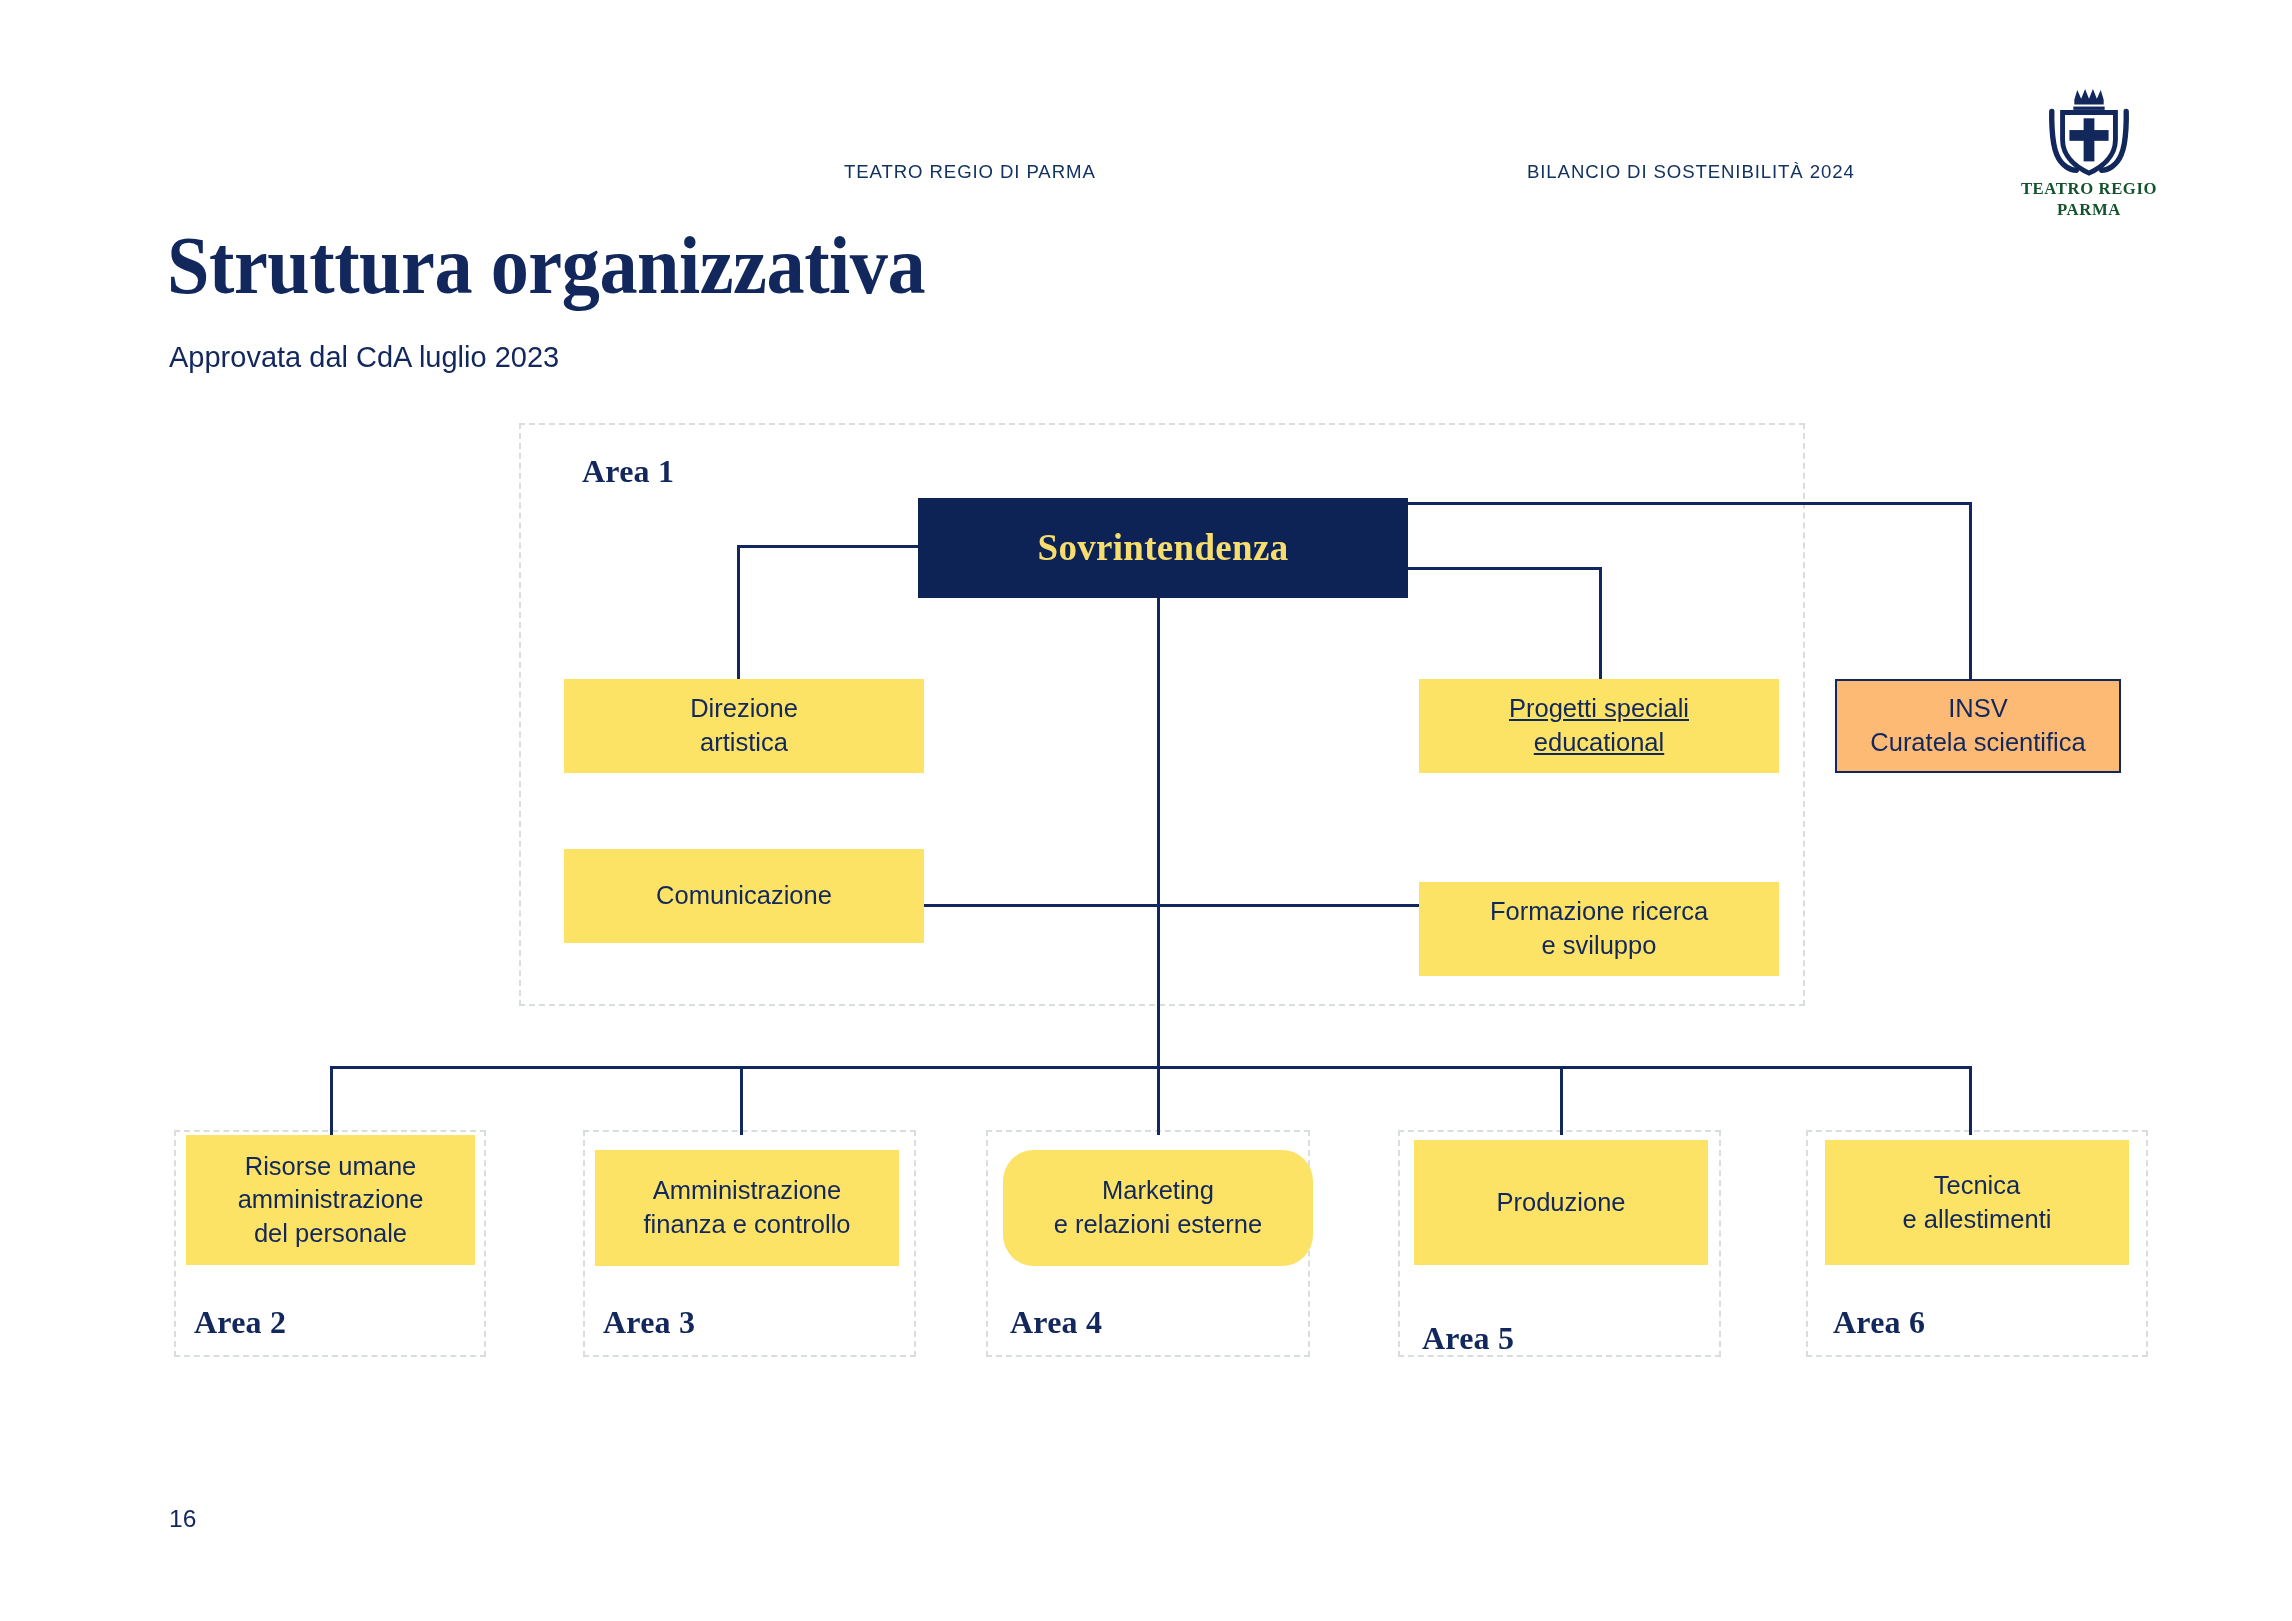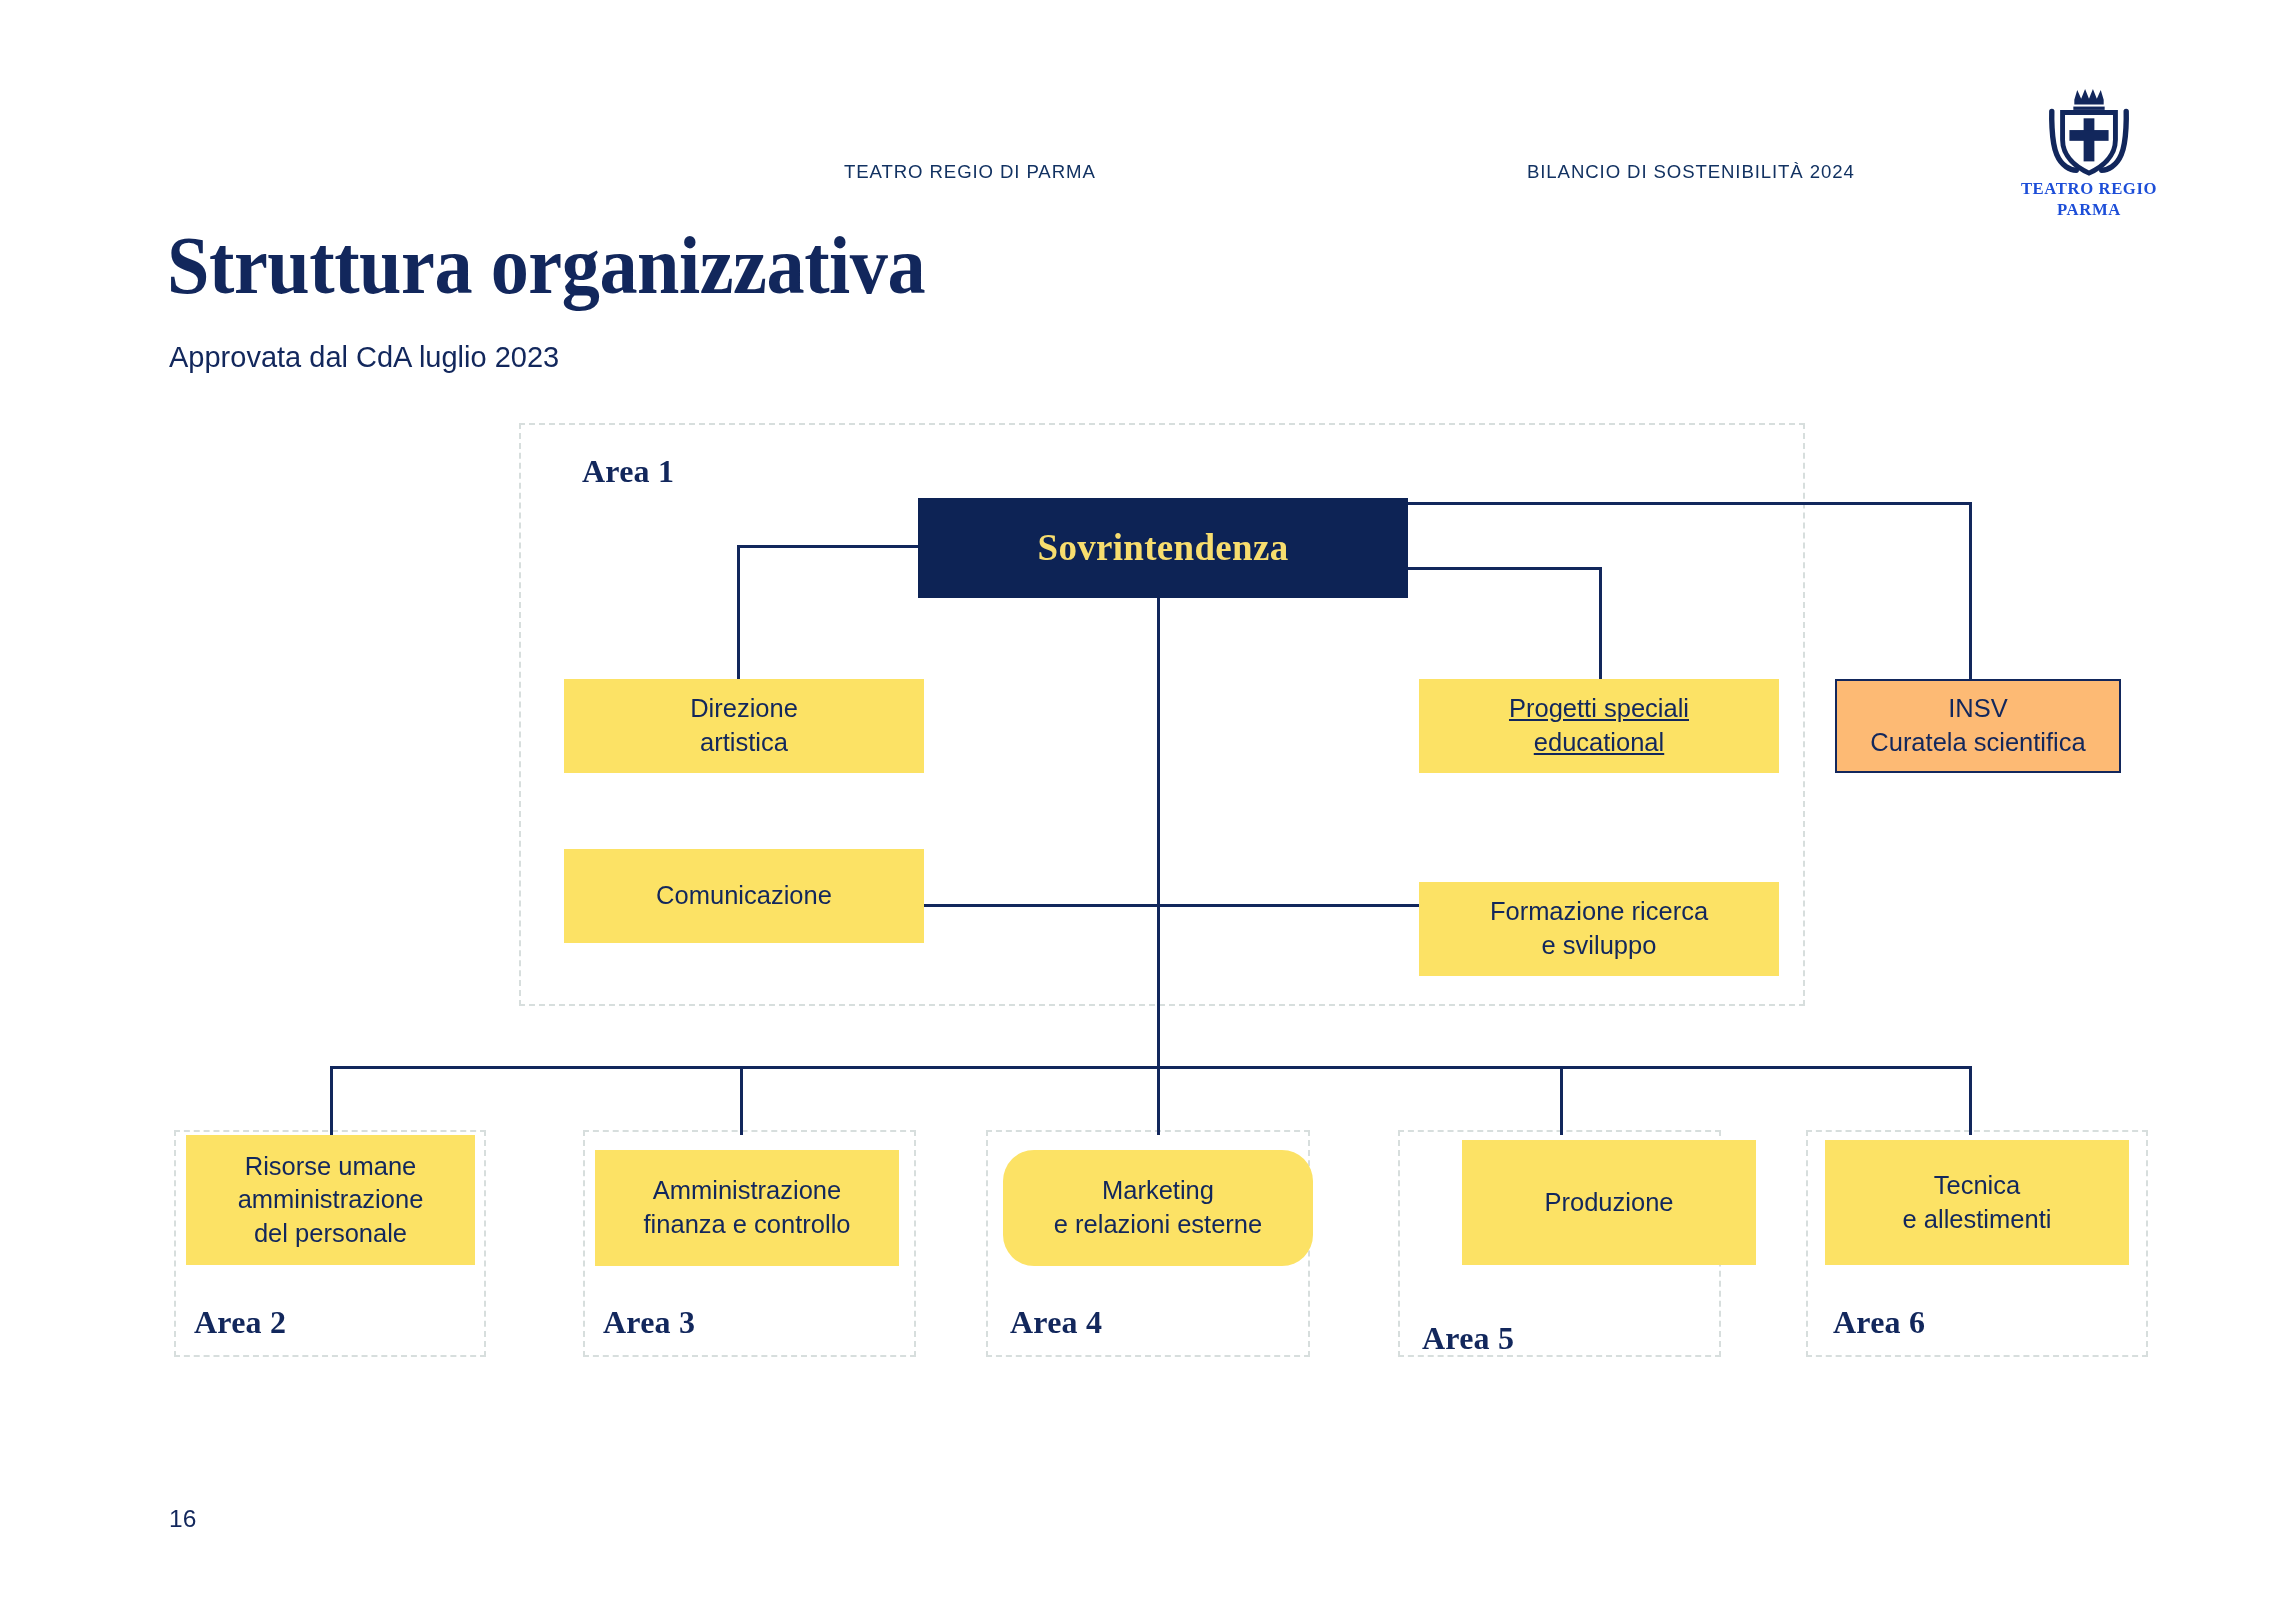--- a/index.html
+++ b/index.html
@@ -53,7 +53,7 @@
     font-size: 16.7px;
     line-height: 1.28;
     letter-spacing: 0.6px;
-    color: #1d4ed8;
+    color: #14532d;
   }
 
   

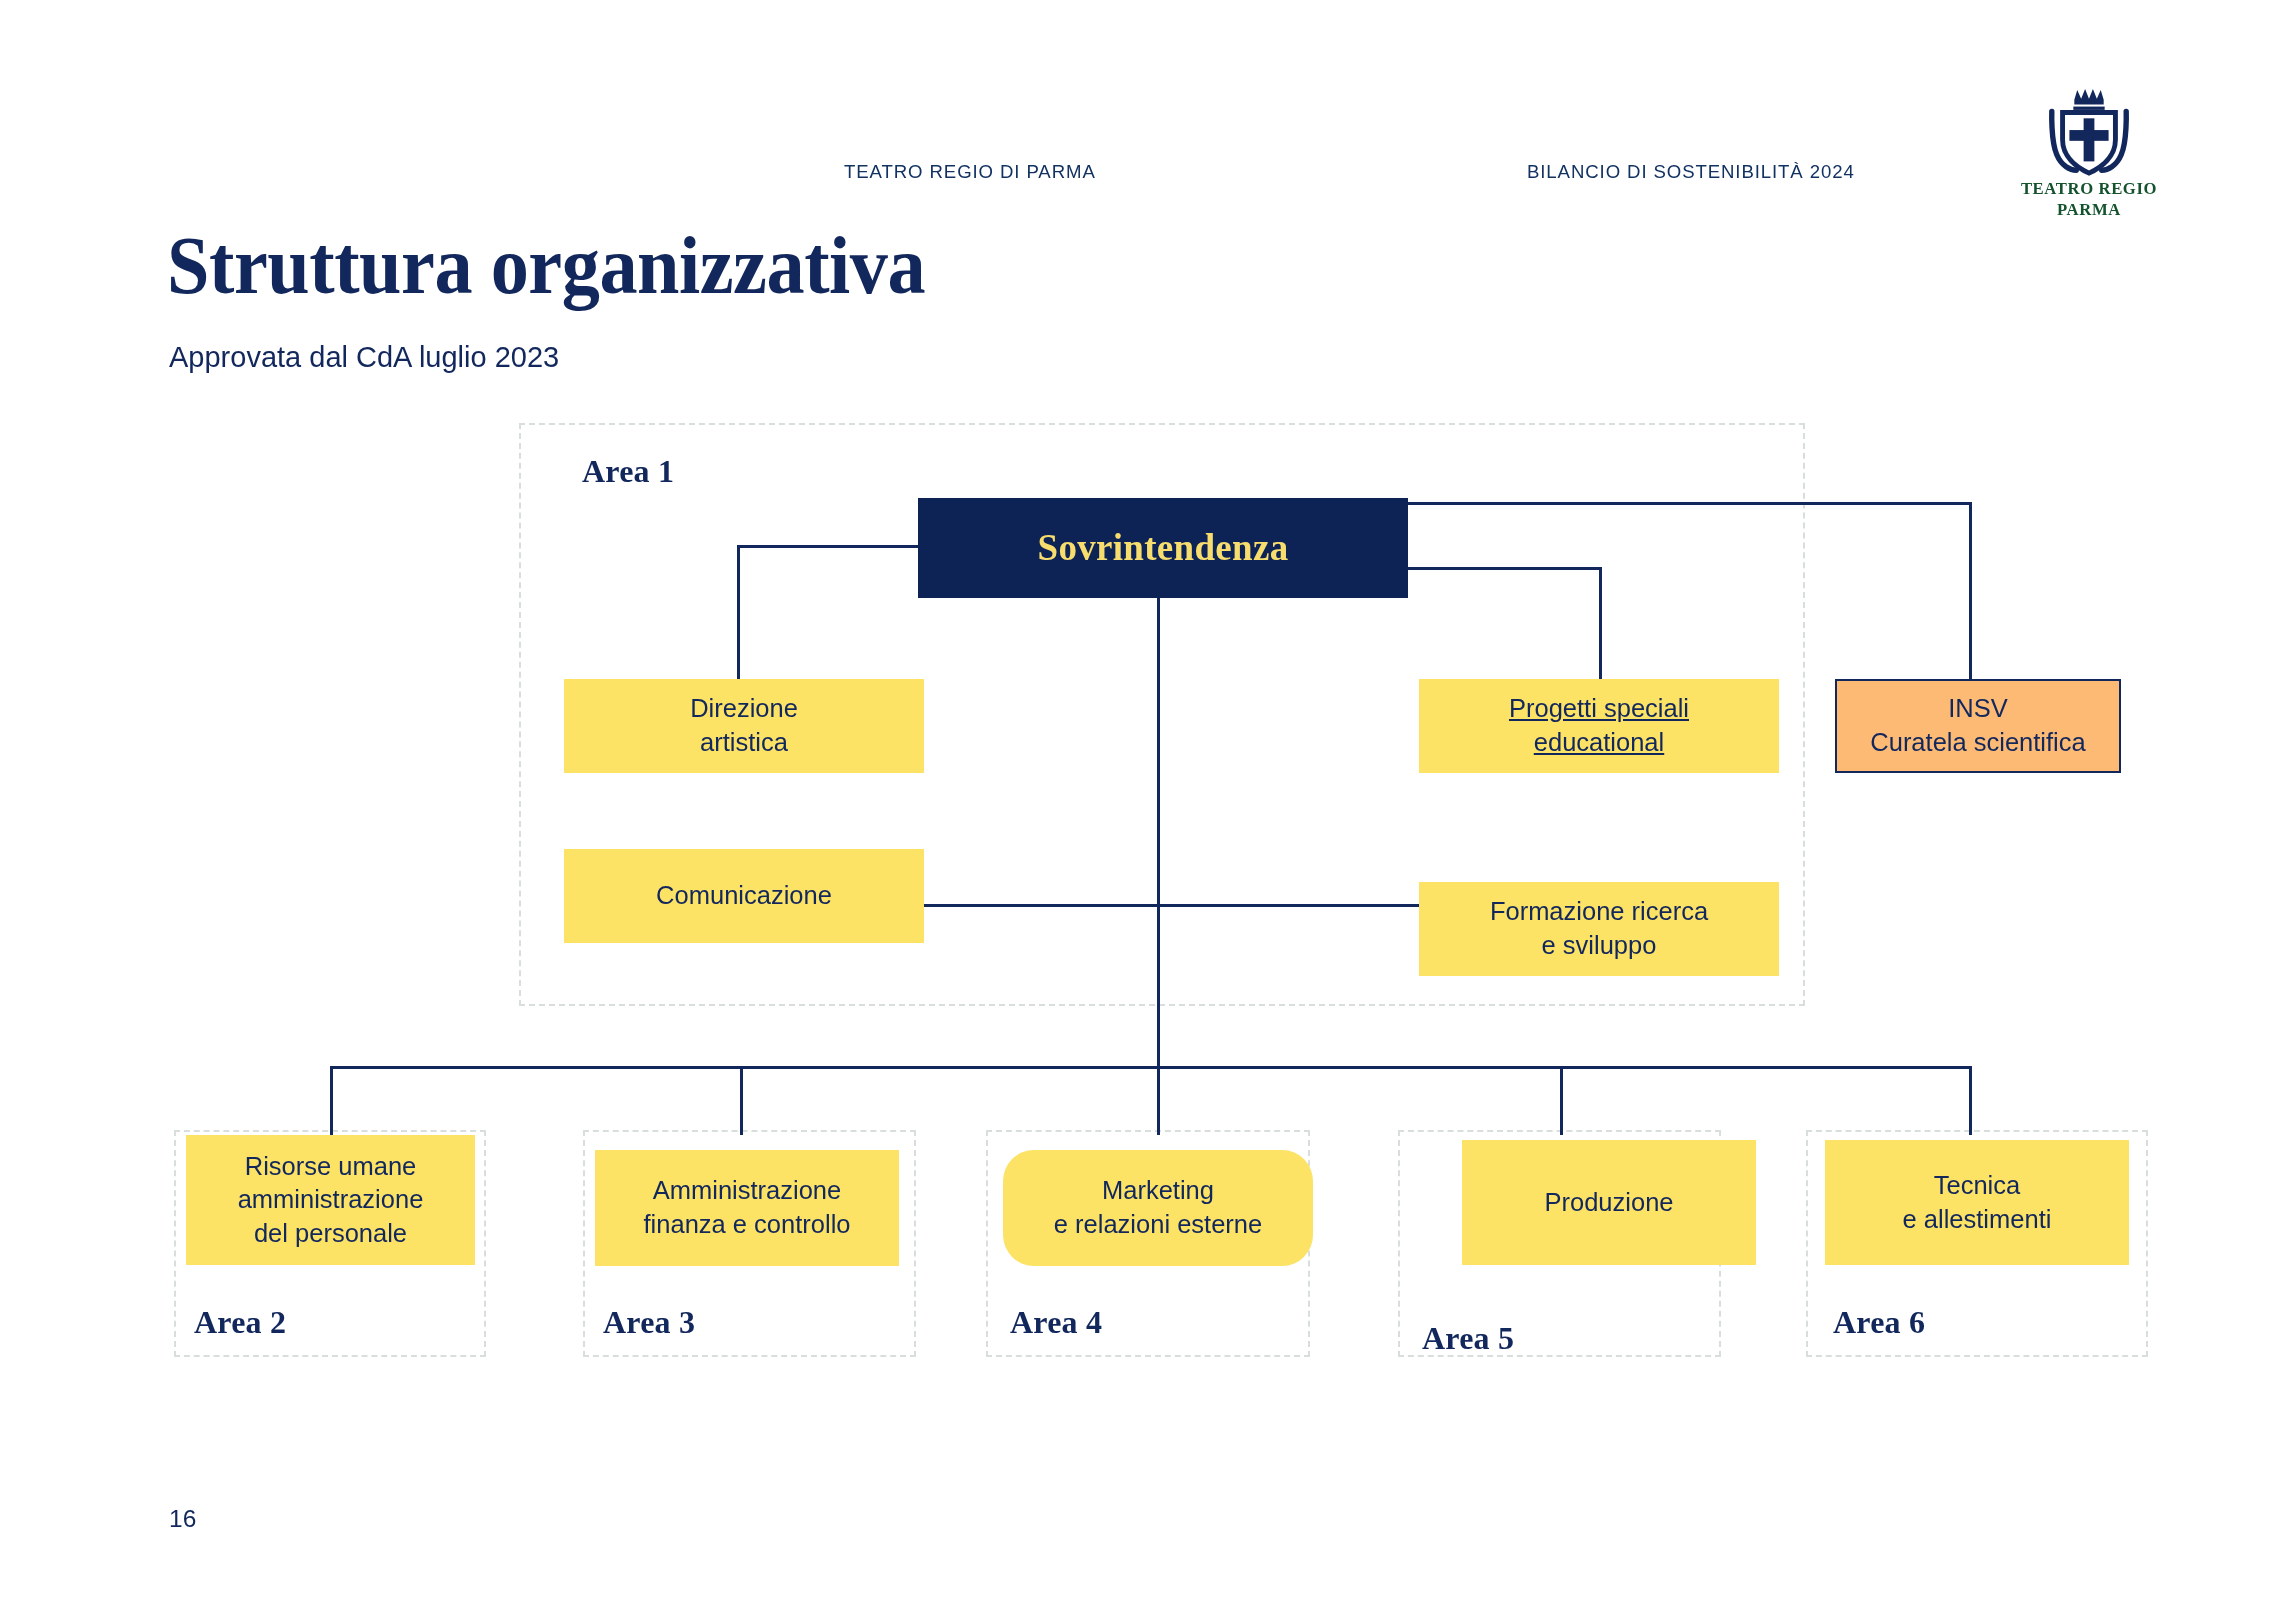--- a/index.html
+++ b/index.html
@@ -273,7 +273,7 @@
   <div class="area-tag" style="left:1010px; top:1304px;">Area 4</div>
 
   <div class="dashed-area" style="left:1398px; top:1130px; width:323px; height:227px;"></div>
-  <div class="node node-yellow" style="left:1414px; top:1140px; width:294px; height:125px;margin-left:48px;">
+  <div class="node node-yellow" style="left:1414px; top:1140px; width:294px; height:125px;">
     <span>Produzione</span>
   </div>
   <div class="area-tag" style="left:1422px; top:1304px;margin-top:16px;">Area 5</div>

